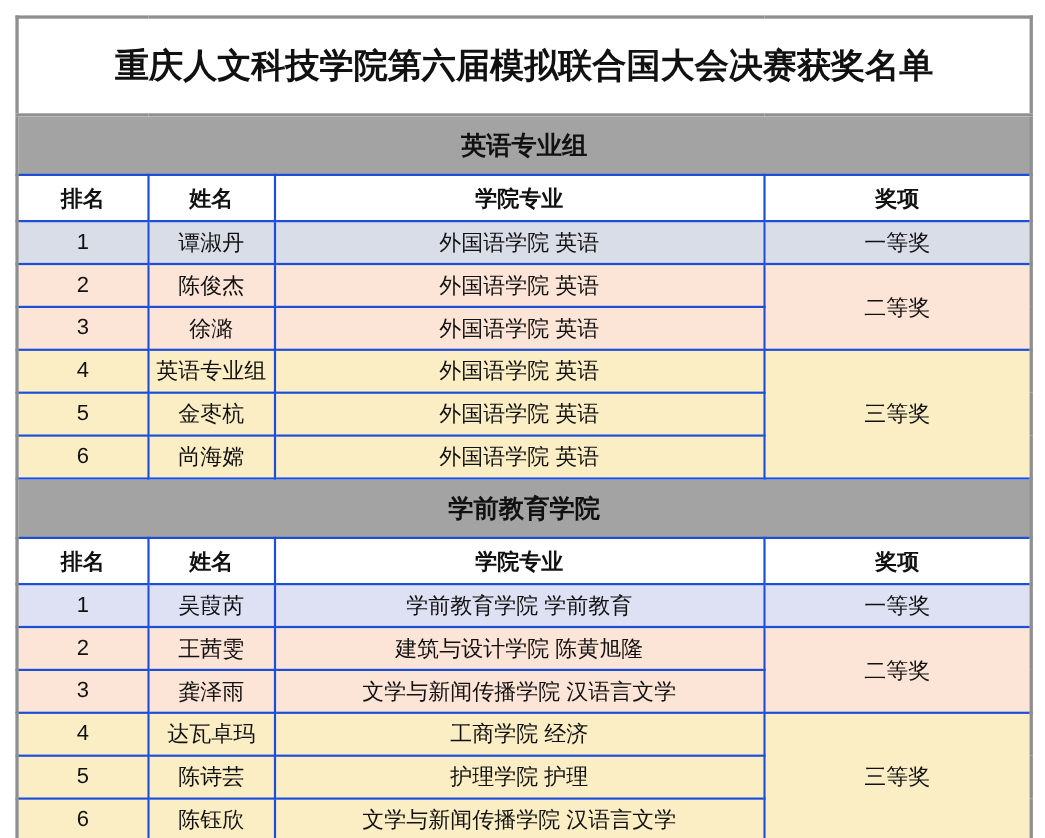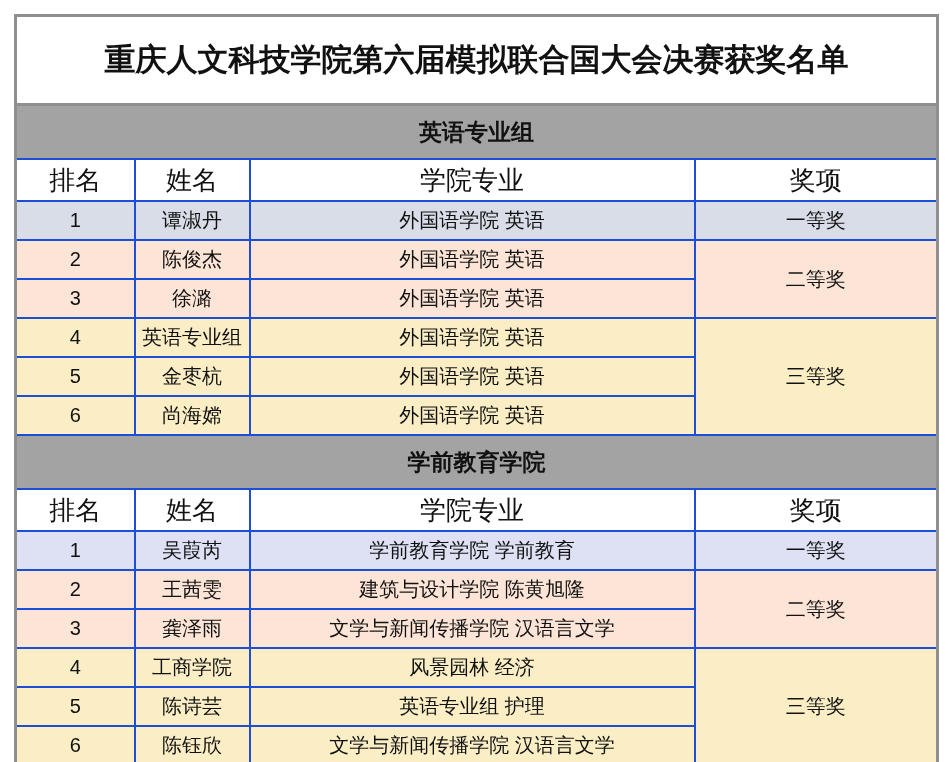--- a/index.html
+++ b/index.html
@@ -23,7 +23,7 @@
     border-bottom: 3px solid #8f8f8f;
   }
   tr.section-row td { height: 52px; font-size: 23px; font-weight: bold; background: #a3a3a3; }
-  tr.head-row td { height: 40px; font-size: 26px; font-weight: normal; background: #ffffff; text-align: center; }
+  tr.head-row td { height: 40px; font-size: 20px; font-weight: bold; background: #ffffff; text-align: center; }
   tr.data-row td { height: 37px; font-size: 20px; font-weight: normal; }
 
   

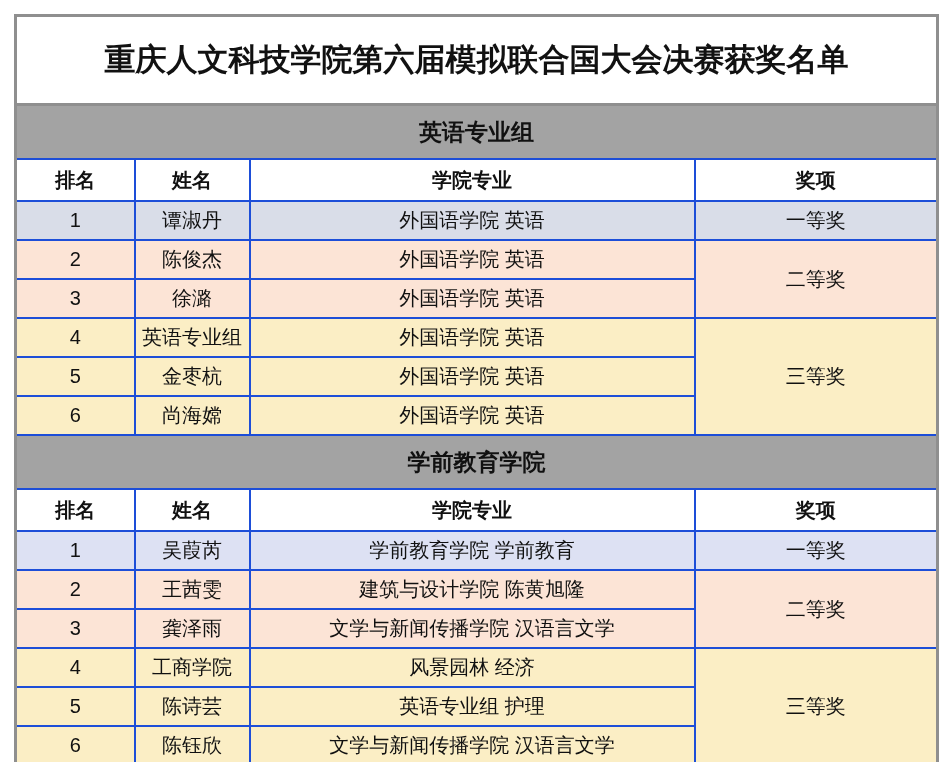--- a/index.html
+++ b/index.html
@@ -124,7 +124,7 @@
     </tr>
     <tr class="data-row tier3">
       <td>4</td>
-      <td>工商学院</td>
+      <td>达瓦卓玛</td>
       <td>风景园林 经济</td>
       <td class="award-cell tier3" rowspan="3">三等奖</td>
     </tr>

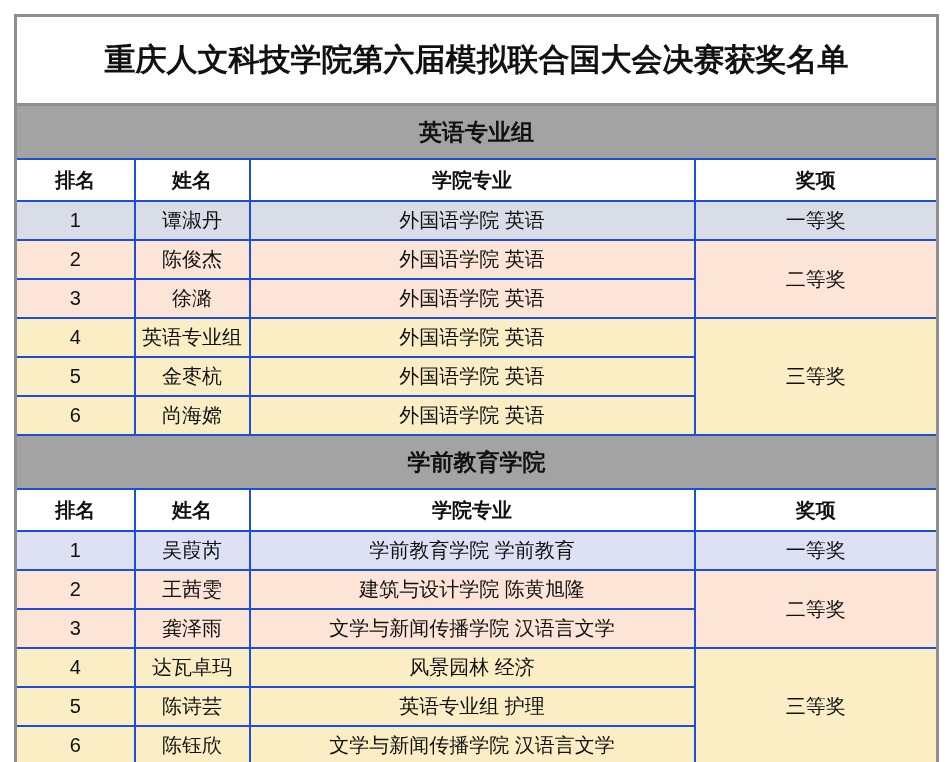--- a/index.html
+++ b/index.html
@@ -125,7 +125,7 @@
     <tr class="data-row tier3">
       <td>4</td>
       <td>达瓦卓玛</td>
-      <td>风景园林 经济</td>
+      <td>工商学院 经济</td>
       <td class="award-cell tier3" rowspan="3">三等奖</td>
     </tr>
     <tr class="data-row tier3">

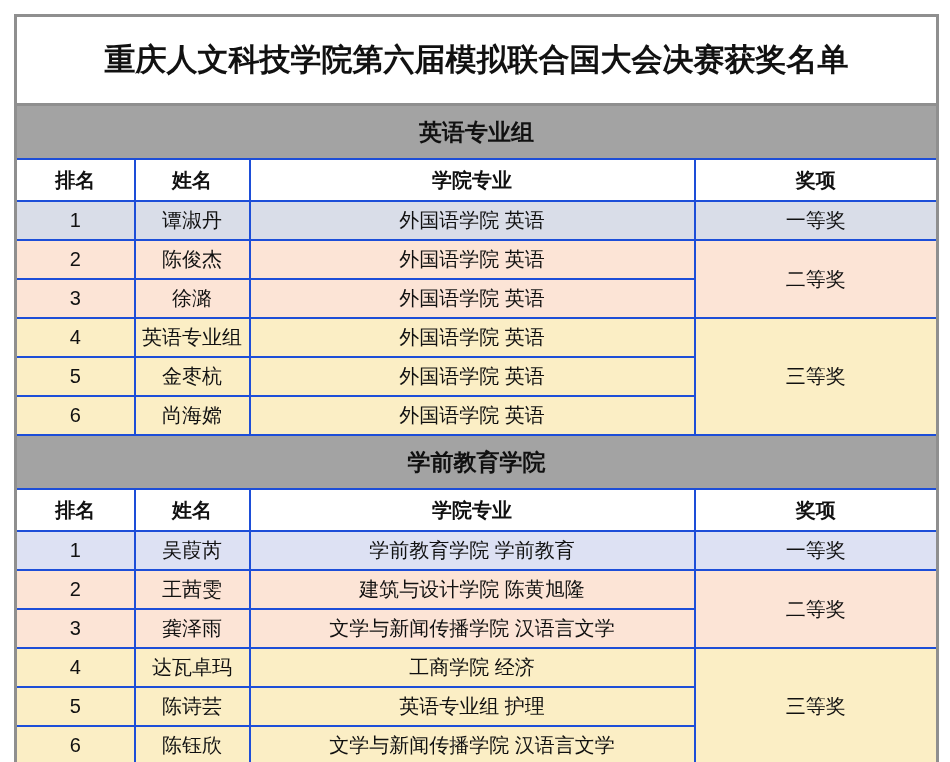--- a/index.html
+++ b/index.html
@@ -131,7 +131,7 @@
     <tr class="data-row tier3">
       <td>5</td>
       <td>陈诗芸</td>
-      <td>英语专业组 护理</td>
+      <td>护理学院 护理</td>
     </tr>
     <tr class="data-row tier3">
       <td>6</td>

